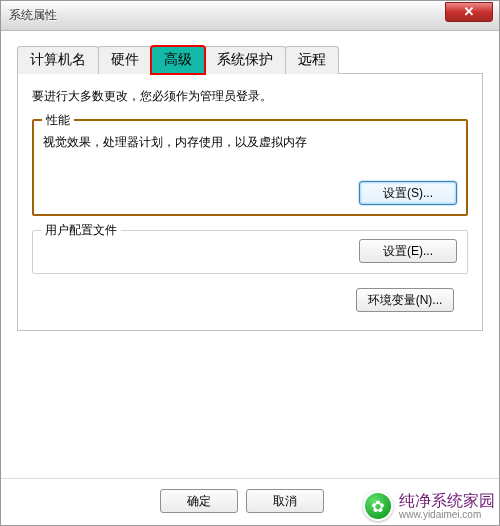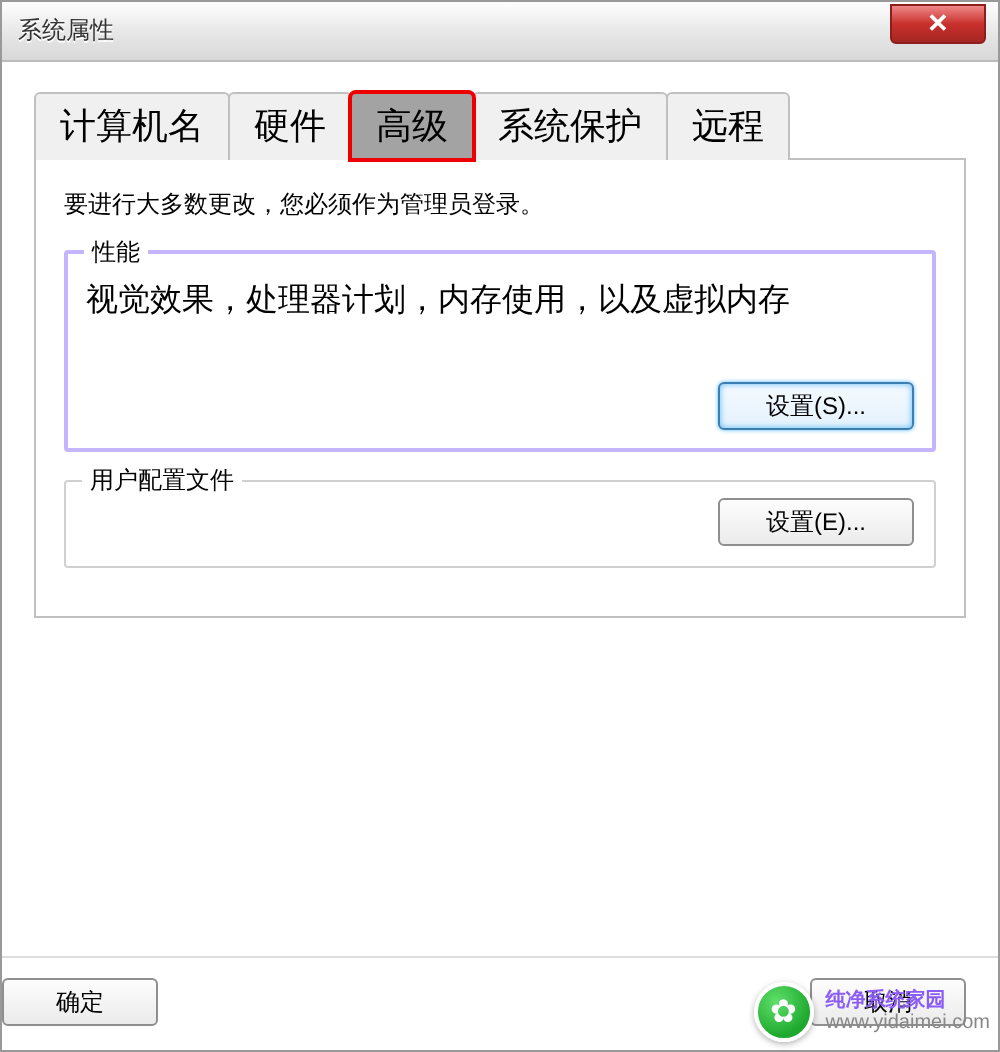--- a/index.html
+++ b/index.html
@@ -67,7 +67,7 @@
       border-bottom: none;
       background: #f0f0f0;
       margin-right: -1px;
-      font-size: 18px;
+      font-size: 14px;
       cursor: pointer;
       position: relative;
       top: 1px;

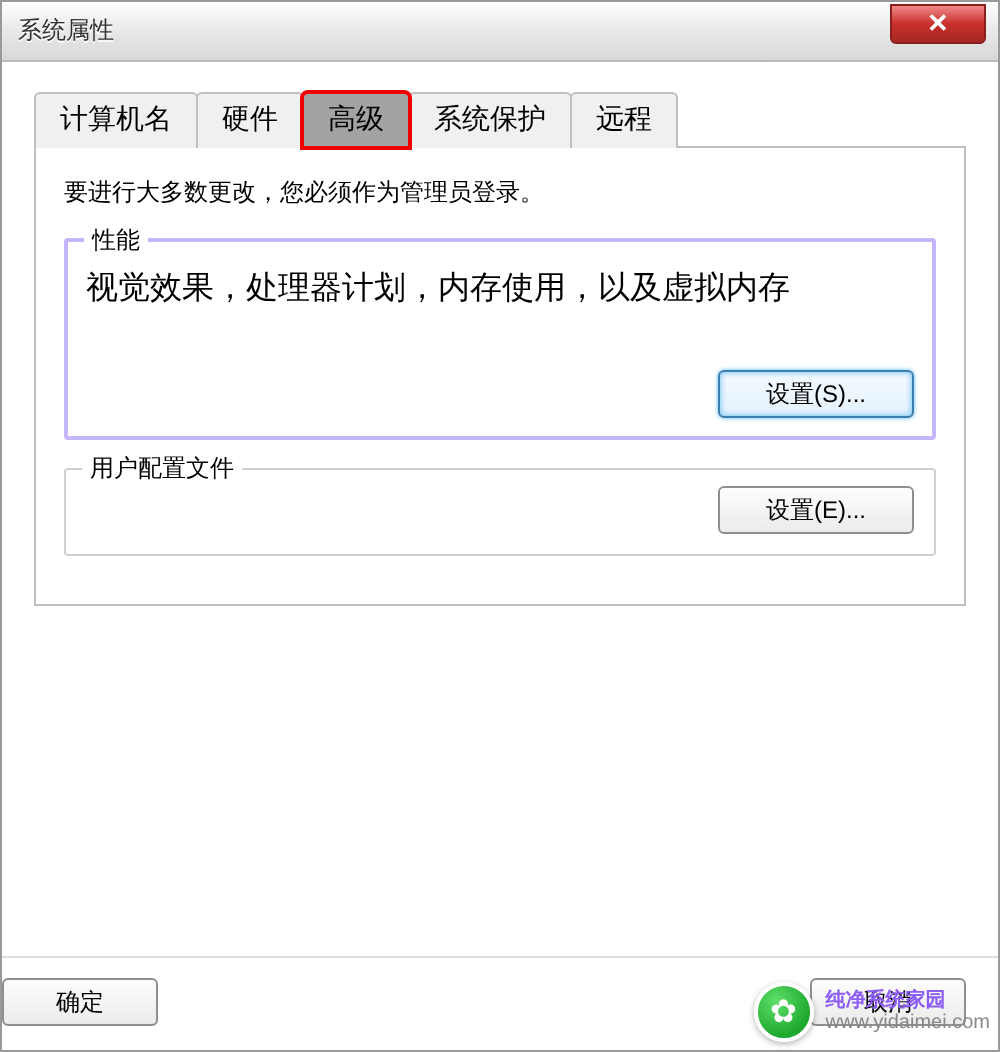--- a/index.html
+++ b/index.html
@@ -74,7 +74,7 @@
       border-radius: 3px 3px 0 0;
     }
     .tab.active {
-      background: #a3a3a3;
+      background: #14b8a6;
       border-bottom: 1px solid #fff;
       z-index: 2;
     }

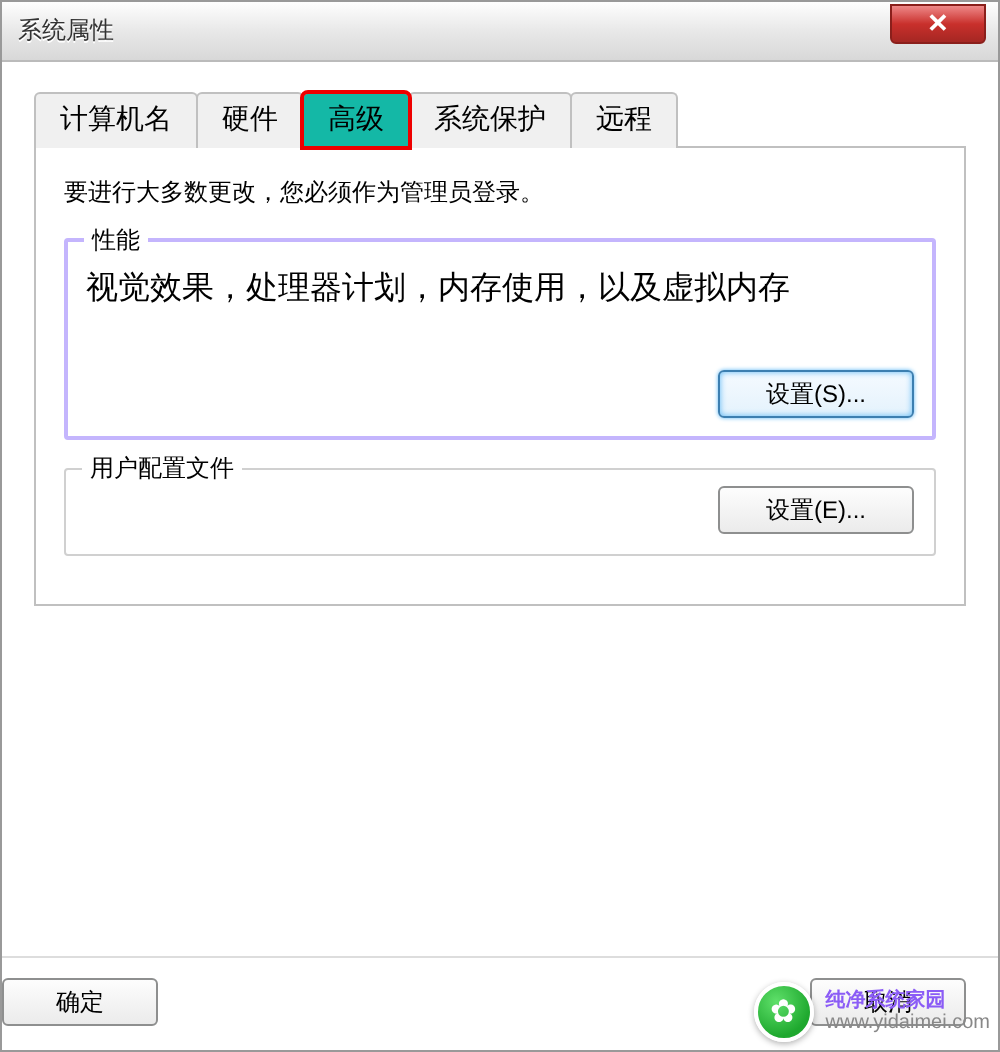--- a/index.html
+++ b/index.html
@@ -100,7 +100,7 @@
       position: relative;
     }
     .group.highlighted {
-      border: 2px solid #c4b5fd;
+      border: 2px solid #a16207;
       padding: 7px 9px 9px 9px;
     }
     .group-title {

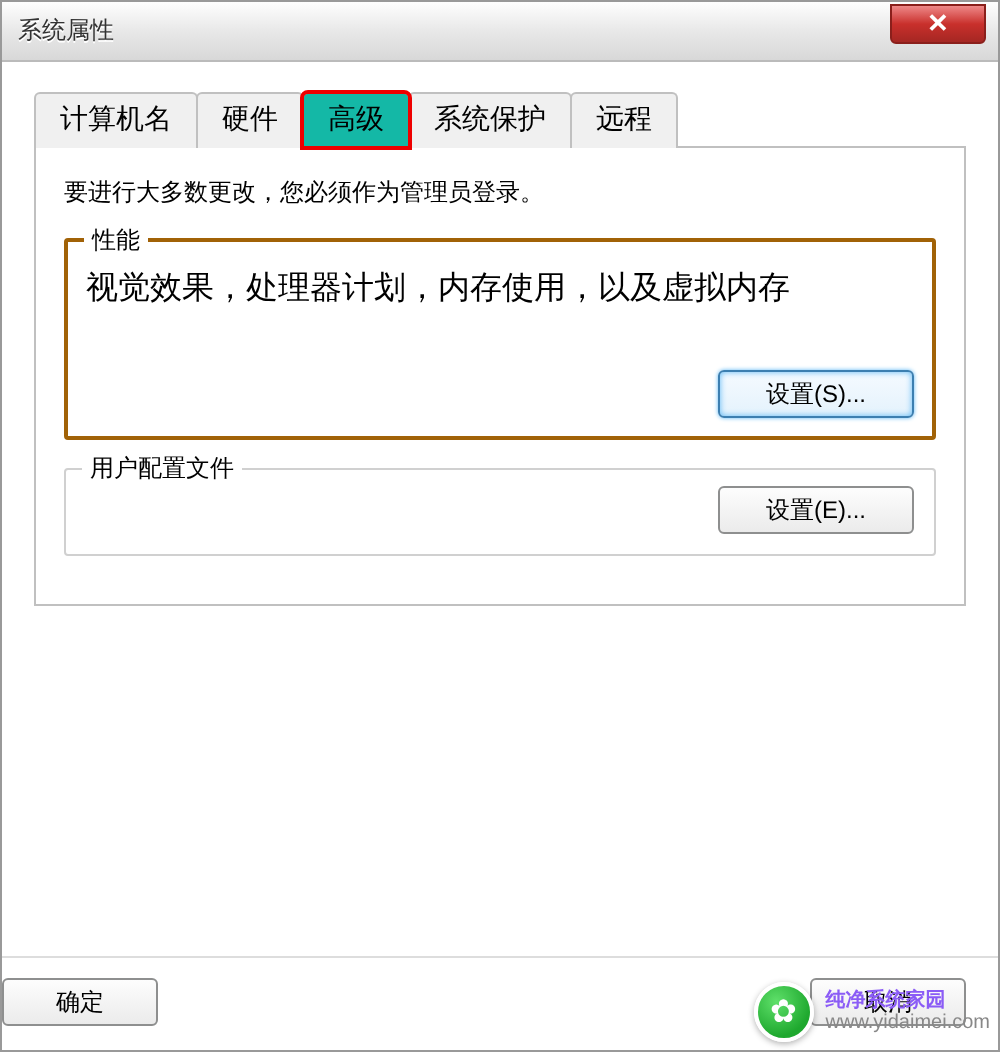--- a/index.html
+++ b/index.html
@@ -112,7 +112,7 @@
       font-size: 12px;
     }
     .group-desc {
-      font-size: 16px;
+      font-size: 12px;
       margin-top: 6px;
       margin-bottom: 30px;
     }

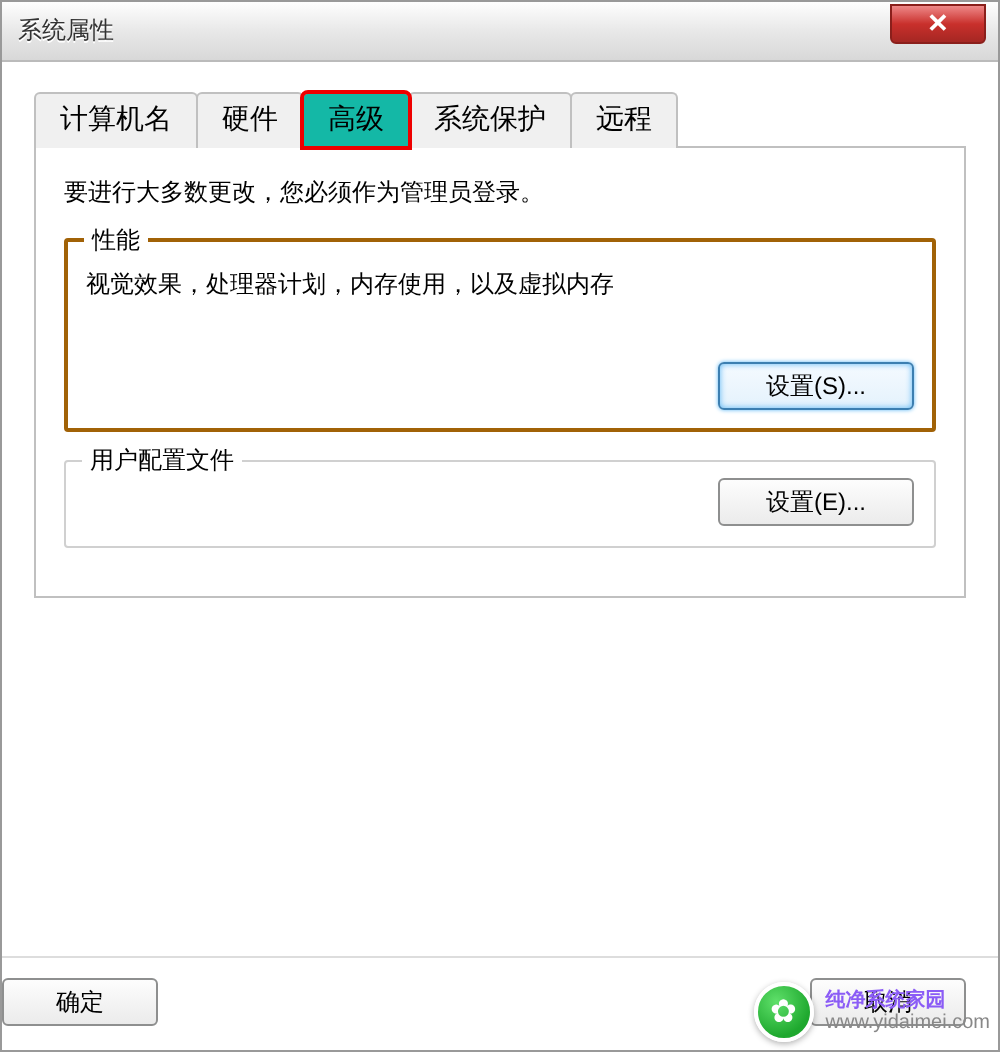--- a/index.html
+++ b/index.html
@@ -229,6 +229,9 @@
       </fieldset>
 
 
+      <div class="env-row">
+        <button class="win-btn">环境变量(N)...</button>
+      </div>
     </div>
   </div>
 

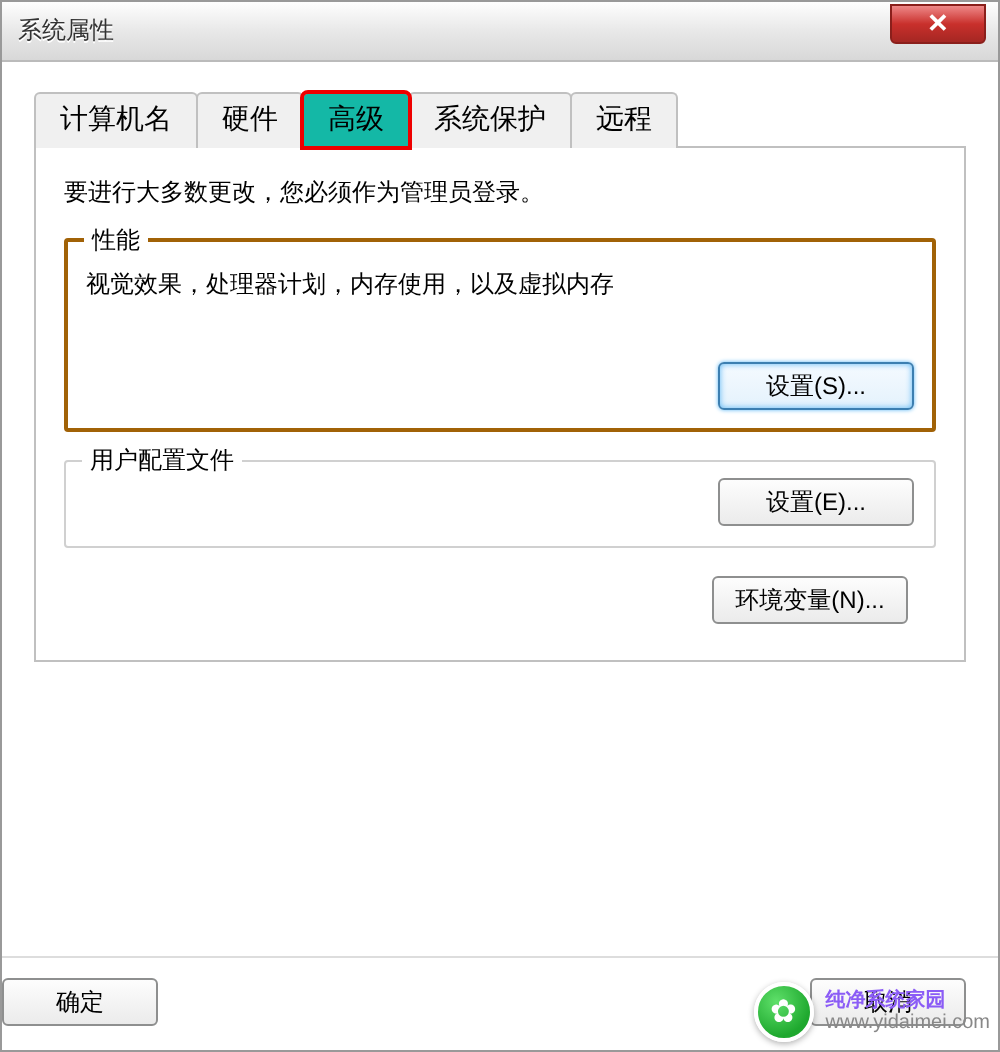--- a/index.html
+++ b/index.html
@@ -146,7 +146,7 @@
       padding: 10px 16px 0 0;
       text-align: right;
       display: flex;
-      justify-content: space-between;
+      justify-content: center;
       gap: 8px;
       position: absolute;
       bottom: 12px;

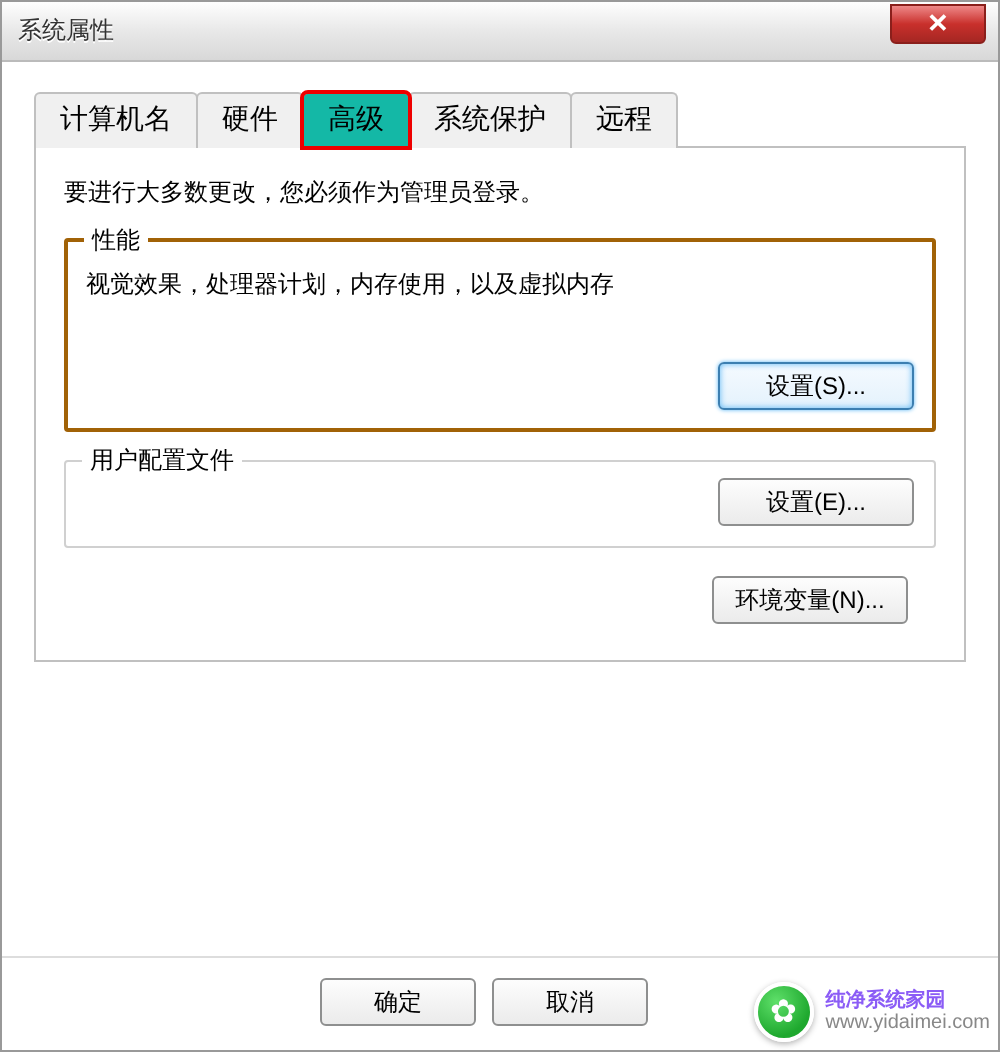--- a/index.html
+++ b/index.html
@@ -181,9 +181,9 @@
       line-height: 1.1;
     }
     .wm-brand {
-      font-size: 10px;
-      color: #8b5cf6;
-      font-weight: bold;
+      font-size: 16px;
+      color: #701a75;
+      font-weight: normal;
     }
     .wm-url {
       font-size: 10px;

